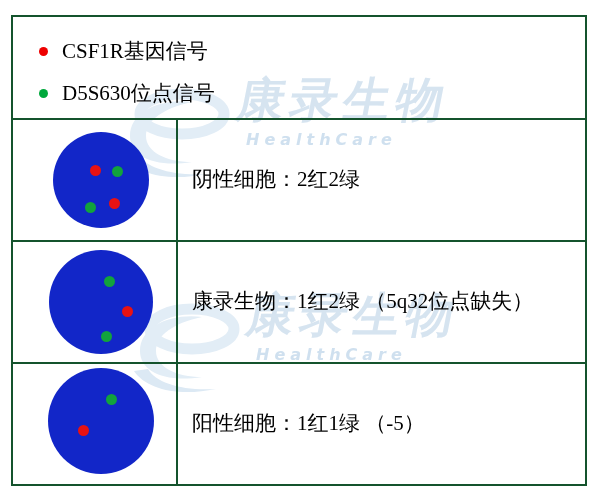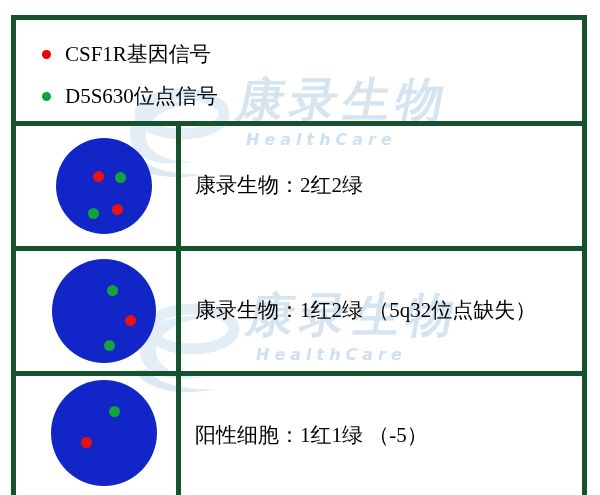--- a/index.html
+++ b/index.html
@@ -76,7 +76,7 @@
     table-layout: fixed;
   }
   #fish-table td {
-    border: 5px solid #14532d;
+    border: 2px solid #14532d;
     padding: 0;
     vertical-align: middle;
     background: transparent;

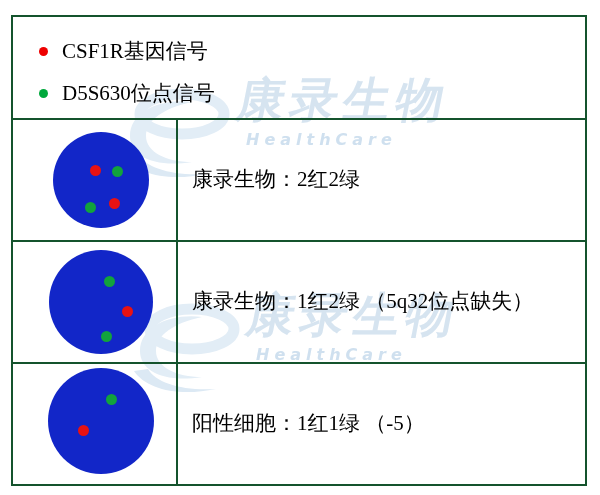--- a/index.html
+++ b/index.html
@@ -195,7 +195,7 @@
         </div>
       </td>
       <td>
-        <div class="desc">康录生物：2红2绿</div>
+        <div class="desc">阴性细胞：2红2绿</div>
       </td>
     </tr>
 

